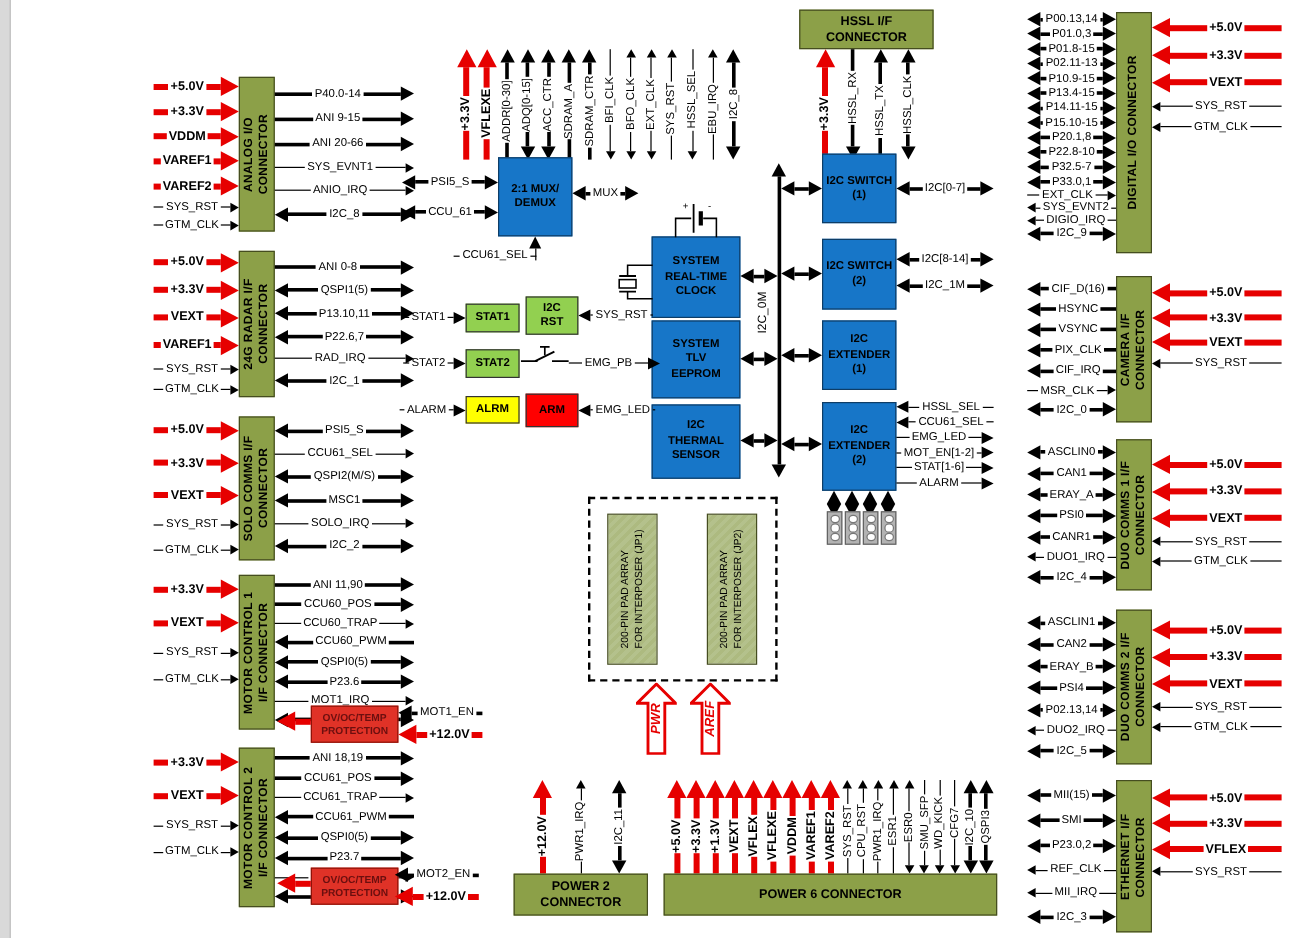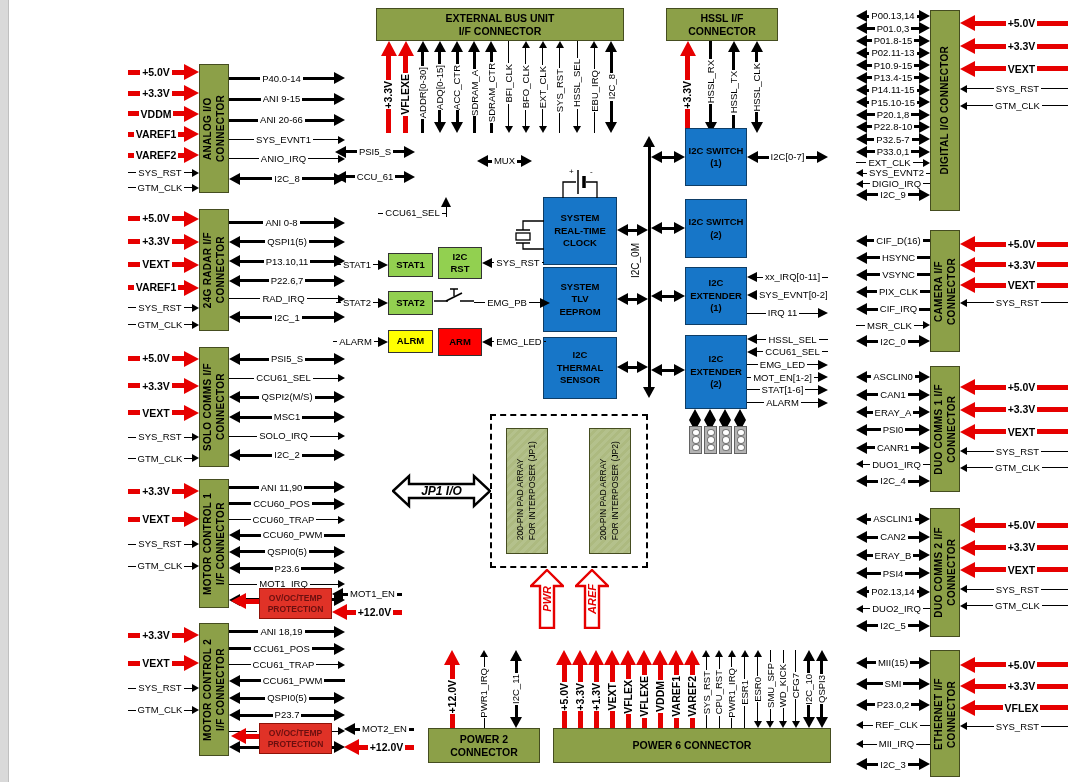--- a/index.html
+++ b/index.html
@@ -56,10 +56,6 @@
 <div id="diagram">
   <div class="edge-strip"></div>
 
-  <div class="gbox" style="left:376px;top:8px;width:248px;height:33px">
-    <span class="htitle">EXTERNAL BUS UNIT
-I/F CONNECTOR</span>
-  </div>
   <div class="stack-h" style="left:380px;top:41px;width:240px;height:92px">
       <div class="vpin">
         <i class="ah" style="border-bottom: 15px solid rgb(230, 0, 0); border-left: 8px solid transparent; border-right: 8px solid transparent;"></i>

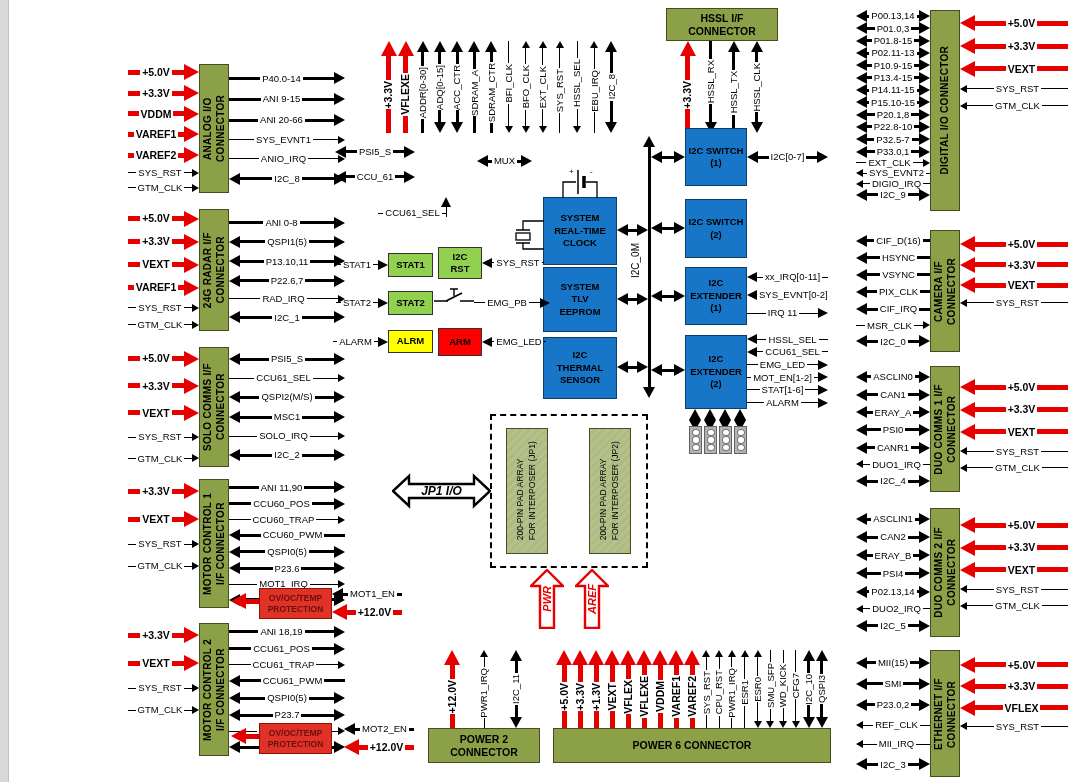--- a/index.html
+++ b/index.html
@@ -660,6 +660,10 @@
       </div>
     </div>
 
+  <div class="bblock" style="left:415px;top:131px;width:62px;height:66px">
+    <span class="btitle">2:1 MUX/
+DEMUX</span>
+    </div>
   <div class="stack" style="left:335px;top:139px;width:80px;height:50px">
       <div class="hpin">
         <i class="ah" style="border-right: 11px solid rgb(0, 0, 0); border-top: 6px solid transparent; border-bottom: 6px solid transparent;"></i>

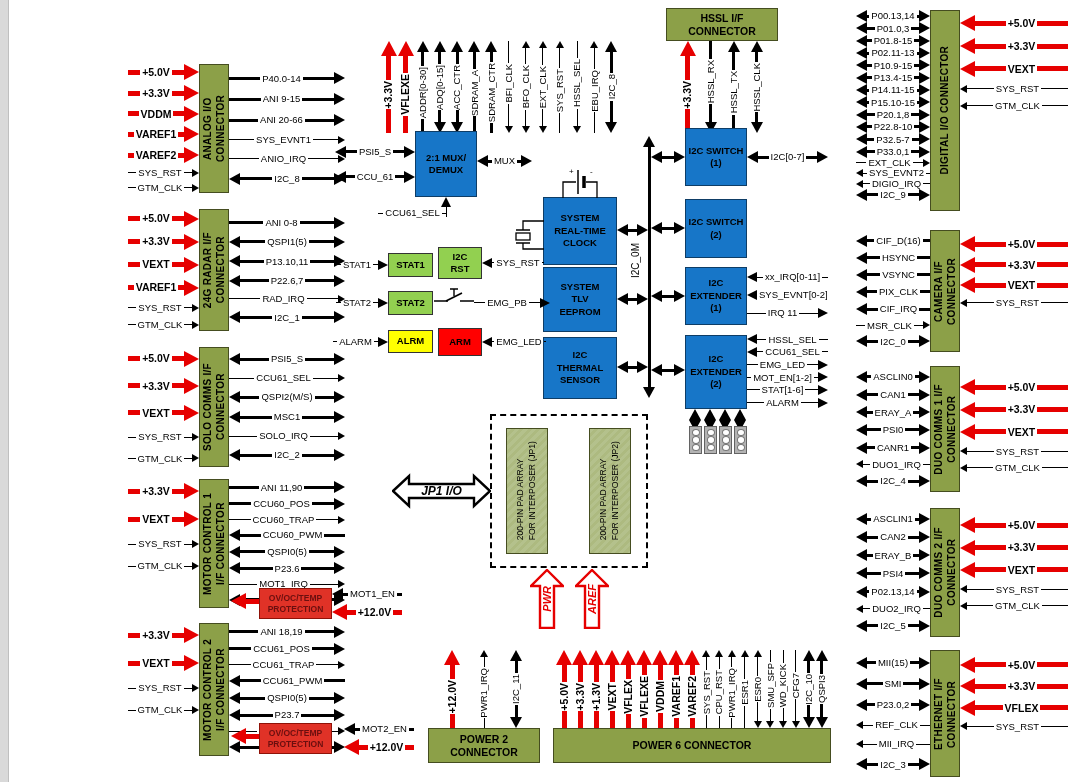--- a/index.html
+++ b/index.html
@@ -811,6 +811,22 @@
     <span class="btitle">I2C SWITCH
 (2)</span>
     </div>
+  <div class="stack" style="left:747px;top:205px;width:81px;height:44px">
+      <div class="hpin">
+        <i class="ah" style="border-right: 11px solid rgb(0, 0, 0); border-top: 6px solid transparent; border-bottom: 6px solid transparent;"></i>
+        <i class="seg" style="border-top: 3px solid rgb(0, 0, 0);"></i>
+        <span class="plab">I2C[8-14]</span>
+        <i class="seg" style="border-top: 3px solid rgb(0, 0, 0);"></i>
+        <i class="ah" style="border-left: 11px solid rgb(0, 0, 0); border-top: 6px solid transparent; border-bottom: 6px solid transparent;"></i>
+      </div>
+      <div class="hpin">
+        <i class="ah" style="border-right: 11px solid rgb(0, 0, 0); border-top: 6px solid transparent; border-bottom: 6px solid transparent;"></i>
+        <i class="seg" style="border-top: 3px solid rgb(0, 0, 0);"></i>
+        <span class="plab">I2C_1M</span>
+        <i class="seg" style="border-top: 3px solid rgb(0, 0, 0);"></i>
+        <i class="ah" style="border-left: 11px solid rgb(0, 0, 0); border-top: 6px solid transparent; border-bottom: 6px solid transparent;"></i>
+      </div>
+    </div>
 
   <div class="bblock" style="left:685px;top:267px;width:62px;height:58px">
     <span class="btitle">I2C

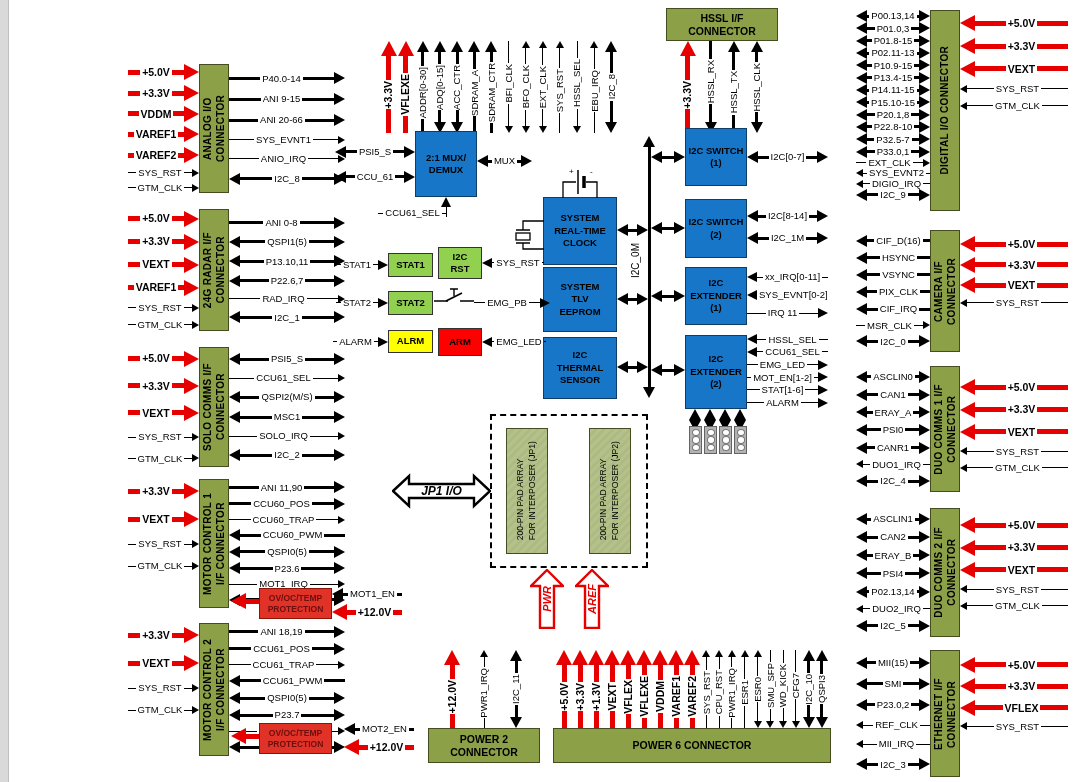--- a/index.html
+++ b/index.html
@@ -833,26 +833,6 @@
 EXTENDER
 (1)</span>
     </div>
-  <div class="stack" style="left:747px;top:268px;width:81px;height:54px">
-      <div class="hpin">
-        <i class="ah" style="border-right: 10px solid rgb(0, 0, 0); border-top: 5px solid transparent; border-bottom: 5px solid transparent;"></i>
-        <i class="seg" style="border-top: 1.5px solid rgb(0, 0, 0);"></i>
-        <span class="plab">xx_IRQ[0-11]</span>
-        <i class="seg" style="border-top: 1.5px solid rgb(0, 0, 0);"></i>
-      </div>
-      <div class="hpin">
-        <i class="ah" style="border-right: 10px solid rgb(0, 0, 0); border-top: 5px solid transparent; border-bottom: 5px solid transparent;"></i>
-        <i class="seg" style="border-top: 1.5px solid rgb(0, 0, 0);"></i>
-        <span class="plab">SYS_EVNT[0-2]</span>
-        <i class="seg" style="border-top: 1.5px solid rgb(0, 0, 0);"></i>
-      </div>
-      <div class="hpin">
-        <i class="seg" style="border-top: 1.5px solid rgb(0, 0, 0);"></i>
-        <span class="plab">IRQ 11</span>
-        <i class="seg" style="border-top: 1.5px solid rgb(0, 0, 0);"></i>
-        <i class="ah" style="border-left: 10px solid rgb(0, 0, 0); border-top: 5px solid transparent; border-bottom: 5px solid transparent;"></i>
-      </div>
-    </div>
 
   <div class="bblock" style="left:685px;top:335px;width:62px;height:74px">
     <span class="btitle">I2C

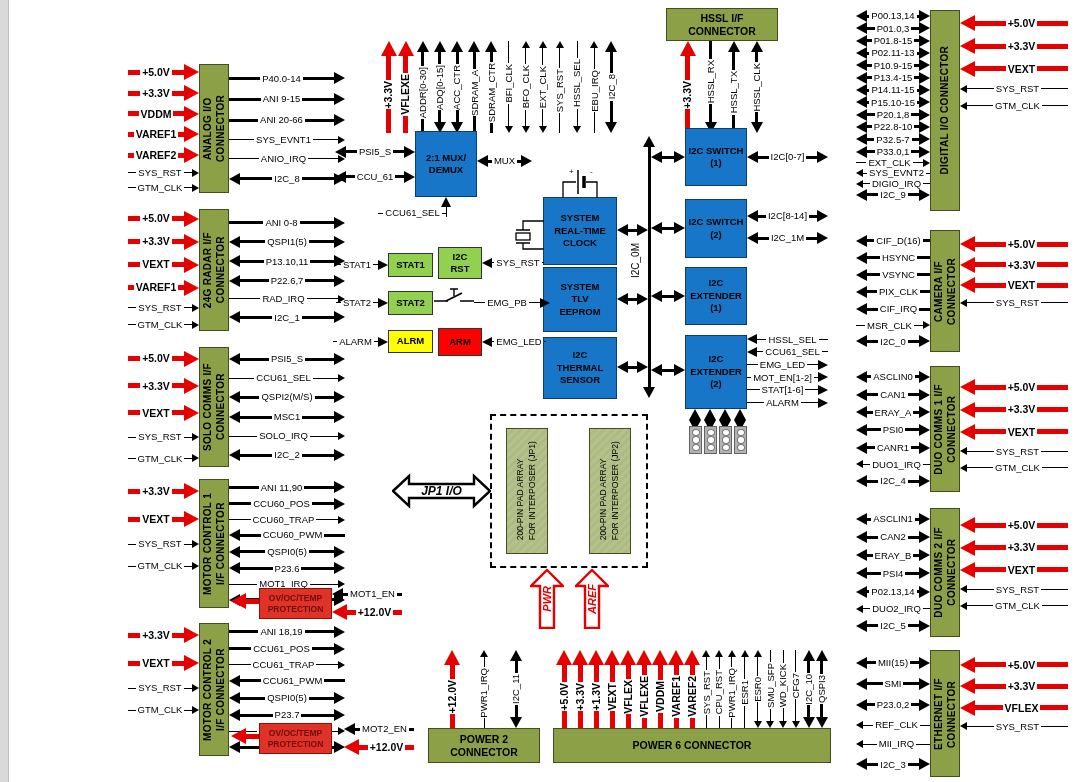--- a/index.html
+++ b/index.html
@@ -1012,12 +1012,6 @@
 FOR INTERPOSER (JP2)</span>
     </div>
 
-  <div class="bigarrow" style="left:392px;top:470px;width:99px;height:42px">
-    <svg width="99" height="42" viewBox="0 0 99 42">
-      <polygon points="1,21 17,6 17,14 82,14 82,6 98,21 82,36 82,28 17,28 17,36" fill="#fff" stroke="#000" stroke-width="2.4"></polygon>
-      </svg>
-    <span class="jp-label">JP1 I/O</span>
-  </div>
 
   <div class="bigarrow" style="left:530px;top:569px;width:34px;height:60px">
     <svg width="34" height="60" viewBox="0 0 34 60">

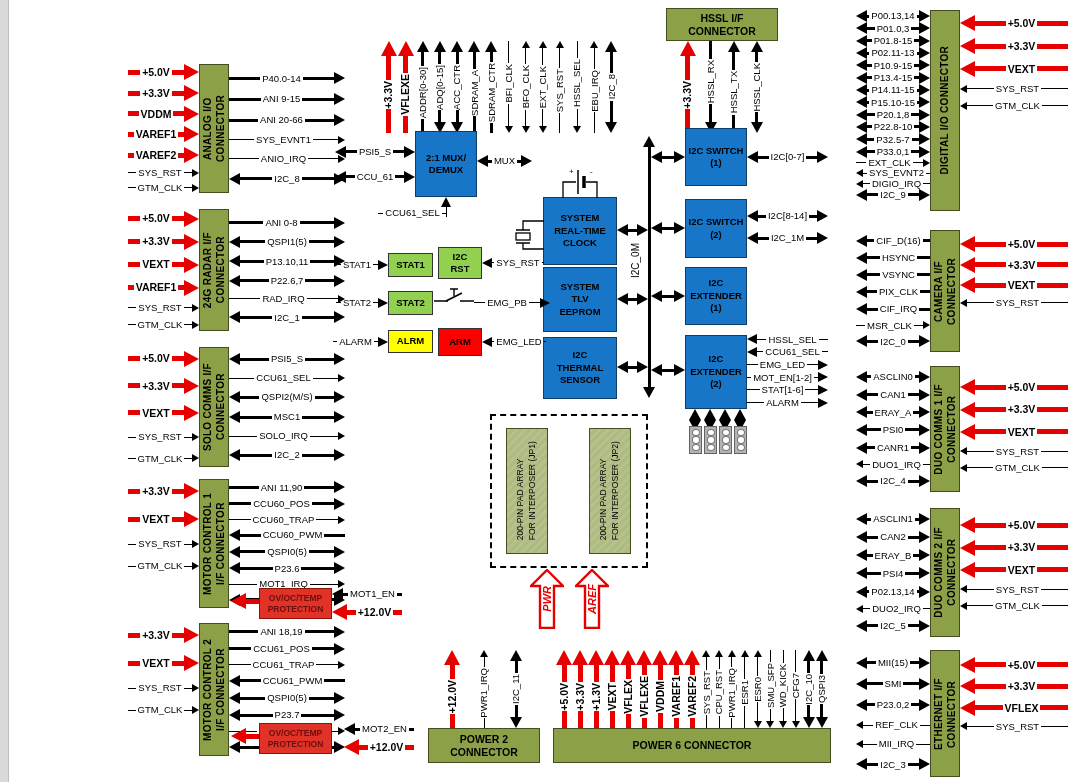--- a/index.html
+++ b/index.html
@@ -645,7 +645,7 @@
         <i class="seg" style="border-top: 5px solid rgb(230, 0, 0);"></i>
       </div>
     </div>
-  <div class="stack" style="left:344px;top:721px;width:70px;height:36px">
+  <div class="stack" style="left:329px;top:721px;width:70px;height:36px">
       <div class="hpin">
         <i class="ah" style="border-right: 11px solid rgb(0, 0, 0); border-top: 6px solid transparent; border-bottom: 6px solid transparent;"></i>
         <i class="seg" style="border-top: 3px solid rgb(0, 0, 0);"></i>

